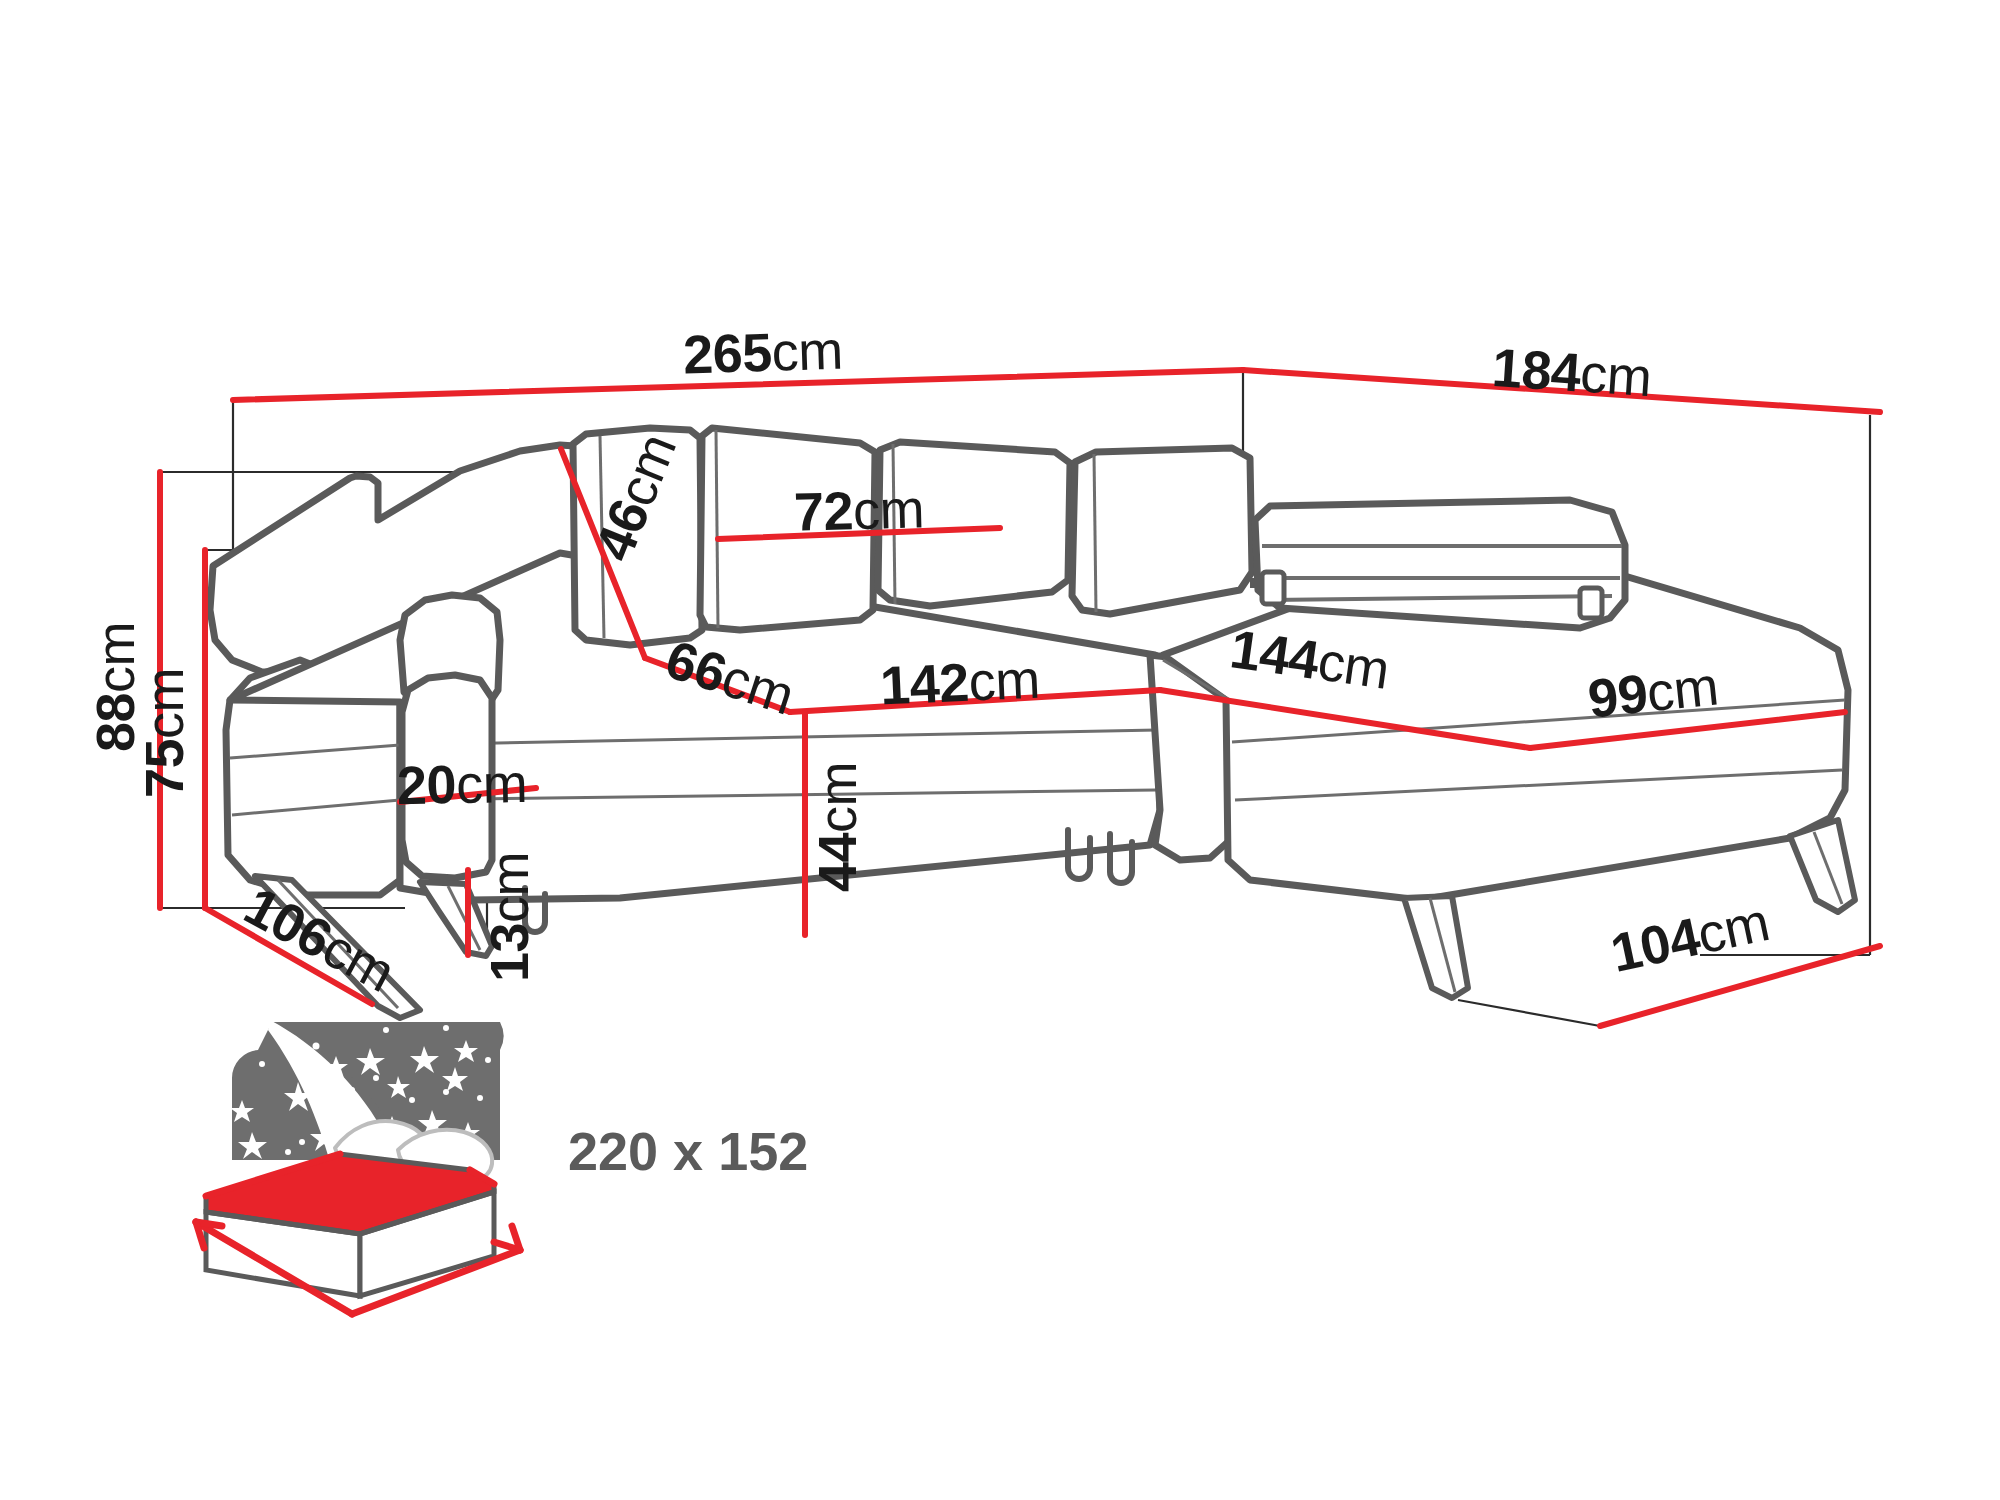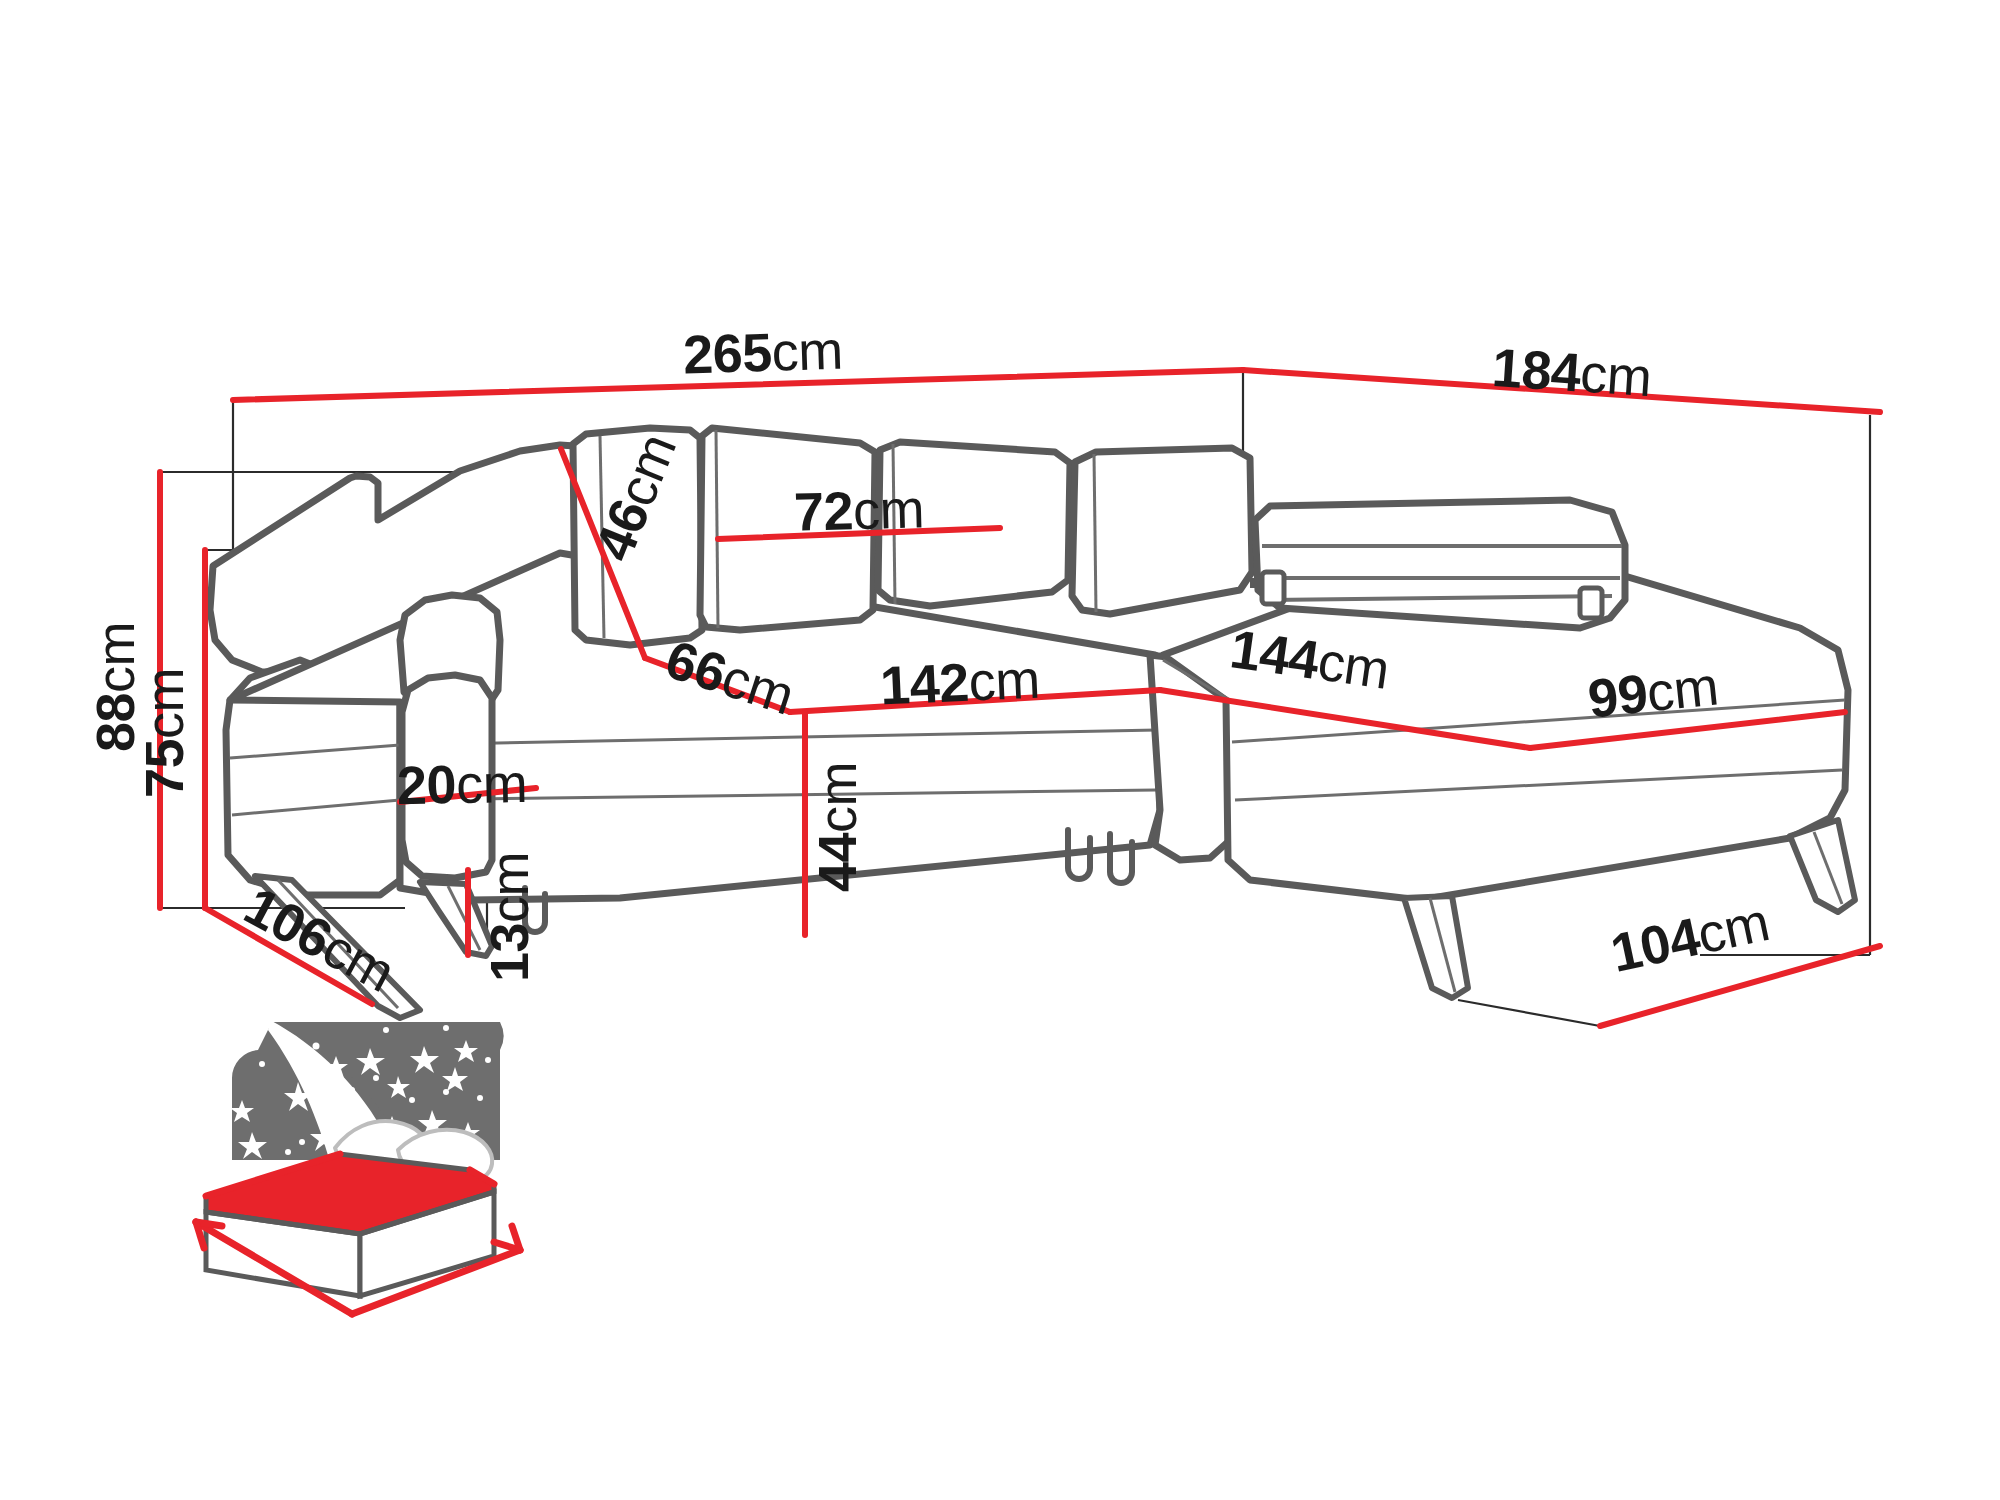--- a/index.html
+++ b/index.html
@@ -384,6 +384,9 @@
     <span>104</span><span class="unit">cm</span>
   </div>
 
+  <div class="bed-label" style="left:568px; top:1124px;">
+    <span>220 x 152</span>
+  </div>
 
 </div>
 

